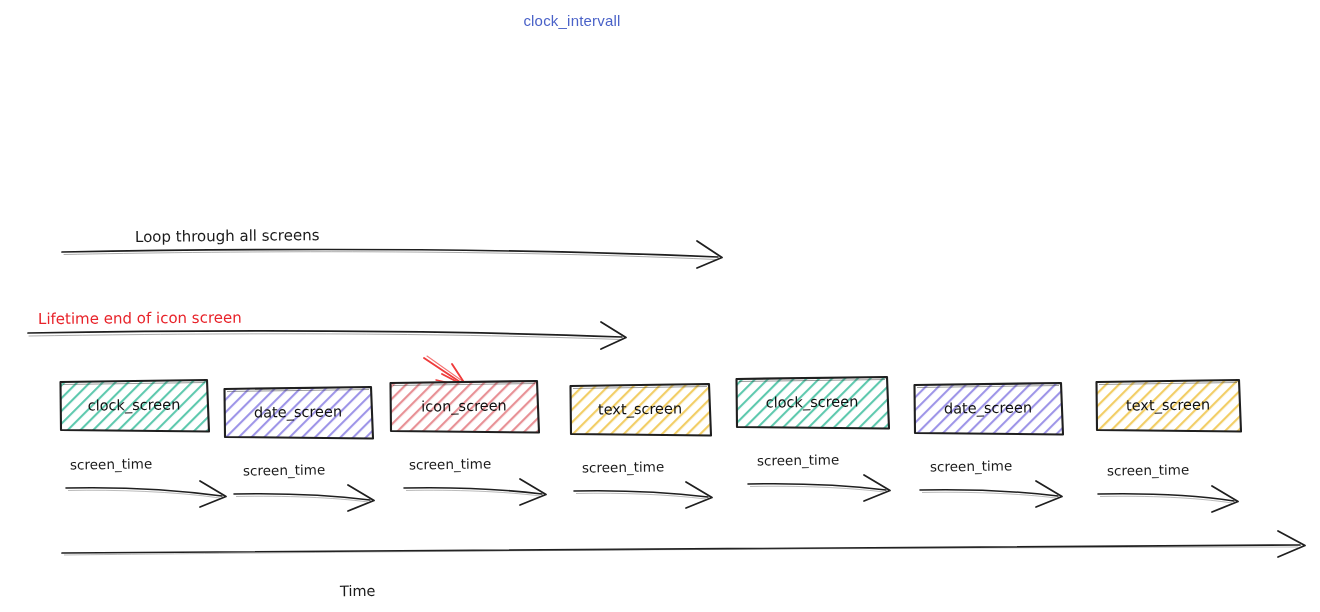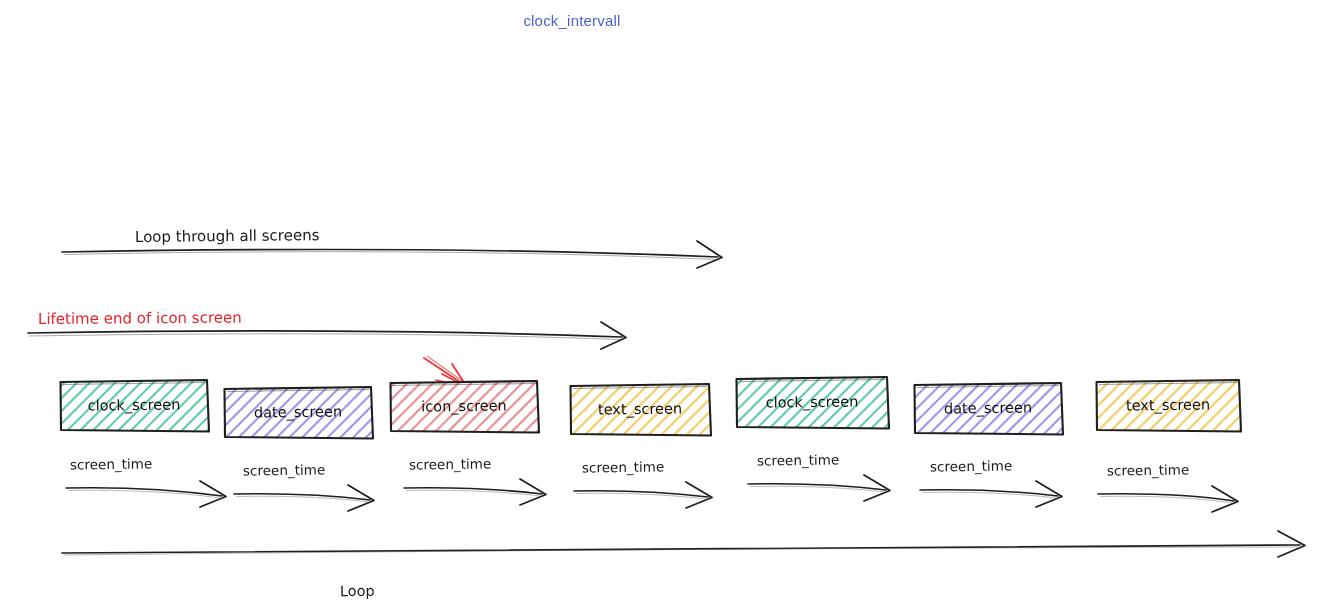--- a/index.html
+++ b/index.html
@@ -207,6 +207,6 @@
 <div class="st-label" style="left:930px;  top:458px; transform: rotate(-0.8deg);">screen_time</div>
 <div class="st-label" style="left:1107px; top:462px; transform: rotate(-0.8deg);">screen_time</div>
 
-<div class="axis-label" style="left:340px; top:583px; transform: rotate(-0.5deg);">Loop</div>
+<div class="axis-label" style="left:340px; top:583px; transform: rotate(-0.5deg);">Time</div>
 
 </body></html>

